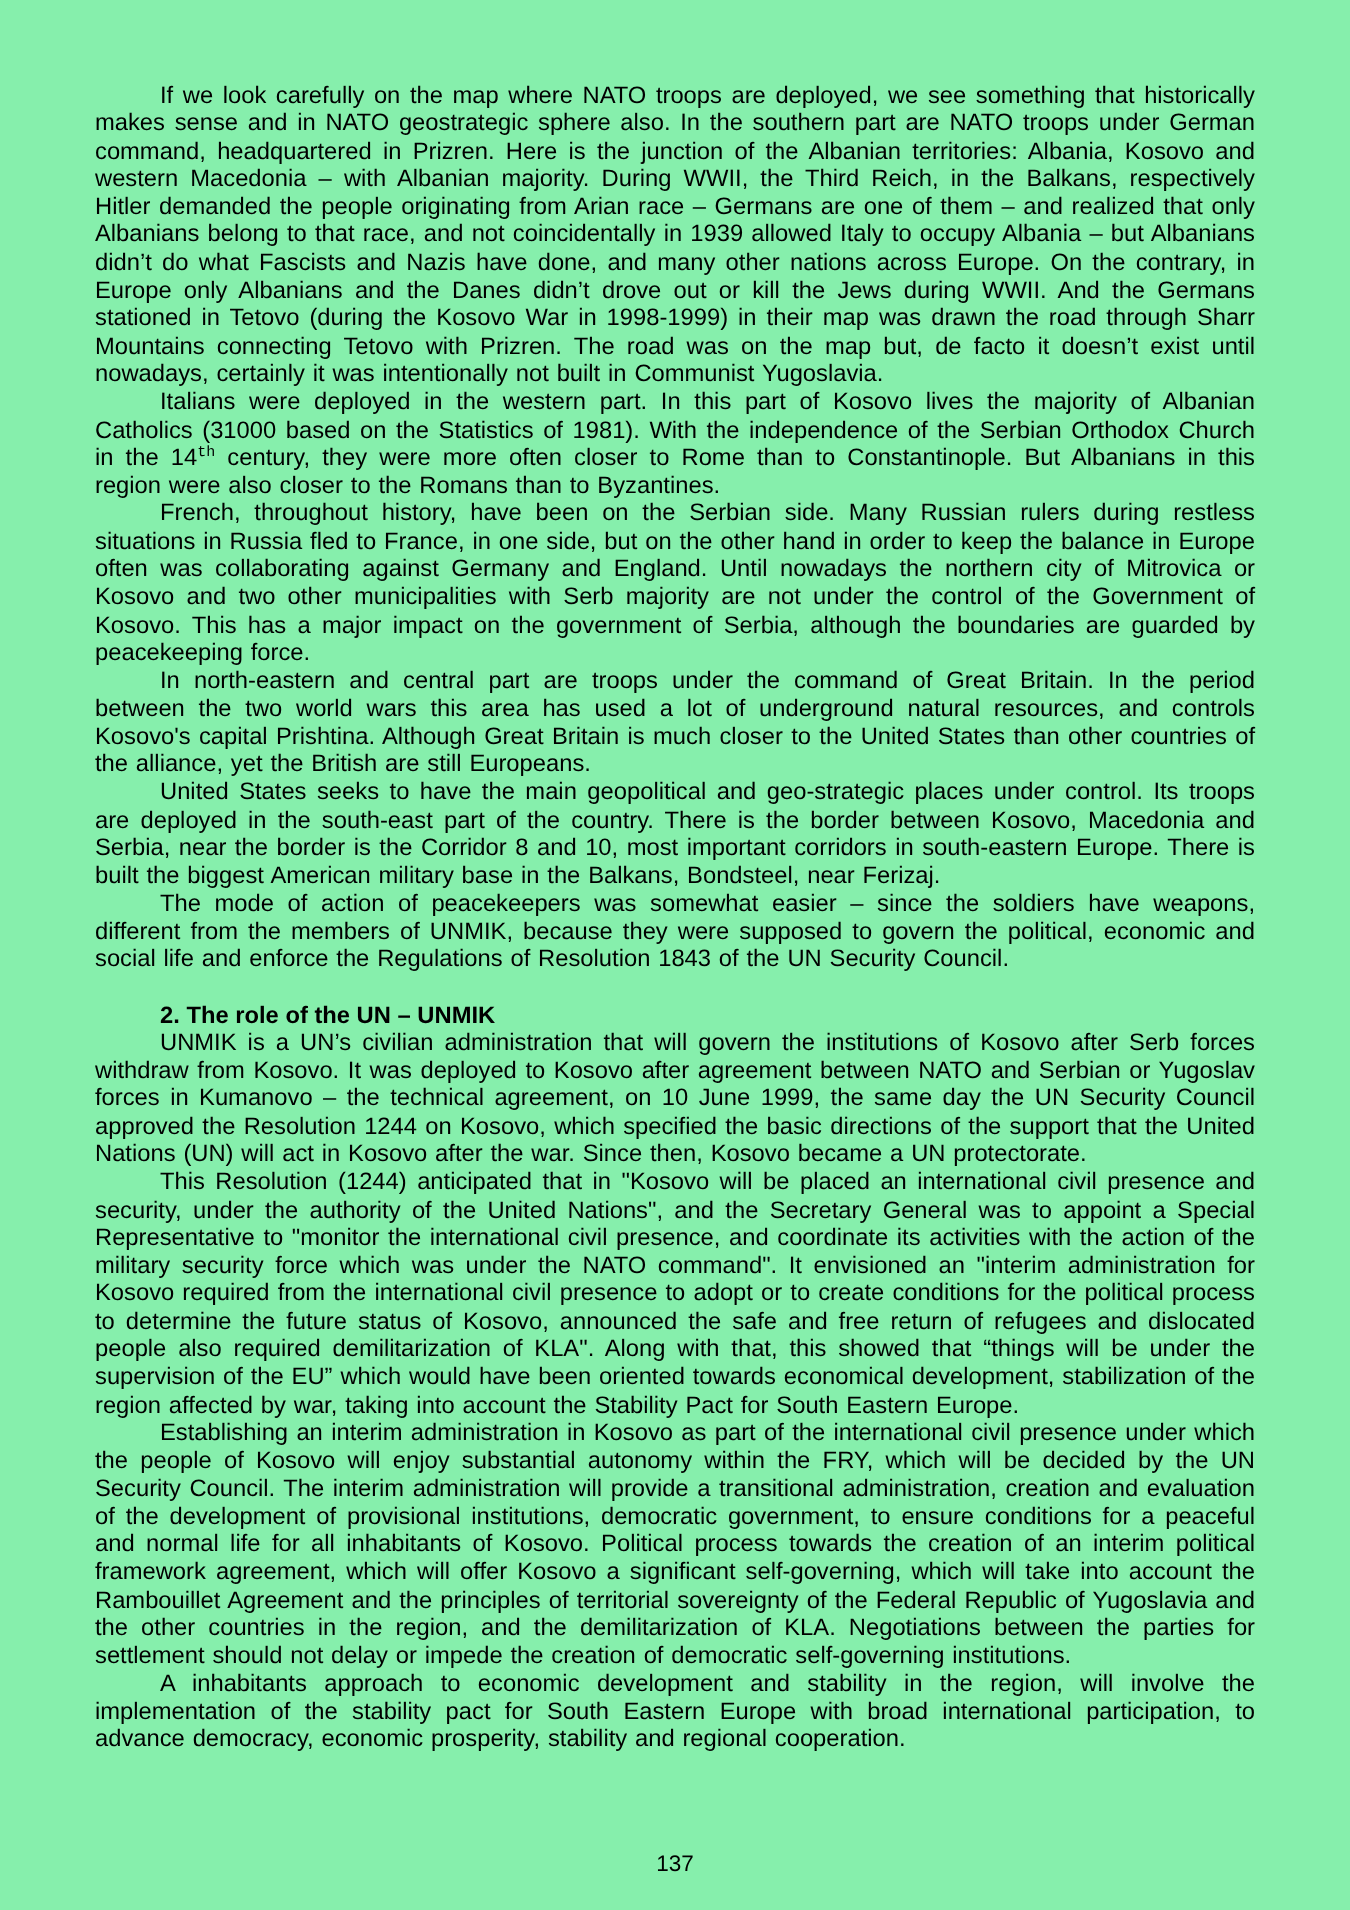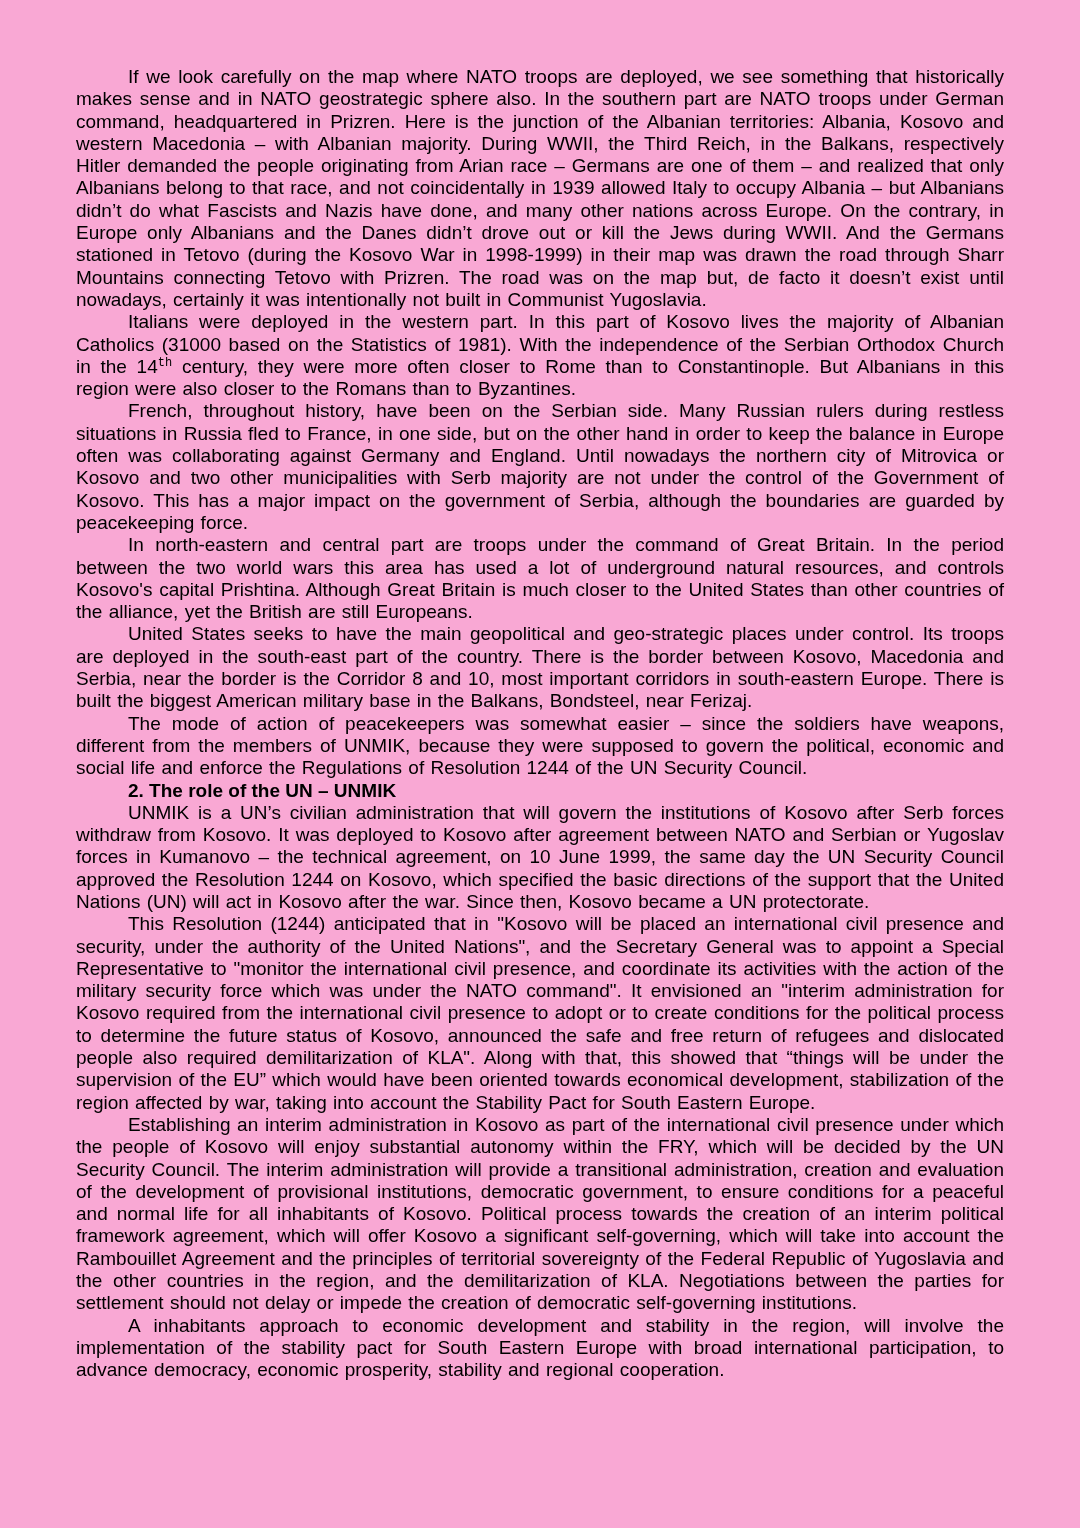--- a/index.html
+++ b/index.html
@@ -16,7 +16,7 @@
     position: absolute;
     inset: 0;
     padding: 66px 76px 4px 76px;
-    background: #f9a8d4;
+    background: #86efac;
   }
   .para {
     font-size: 19px;

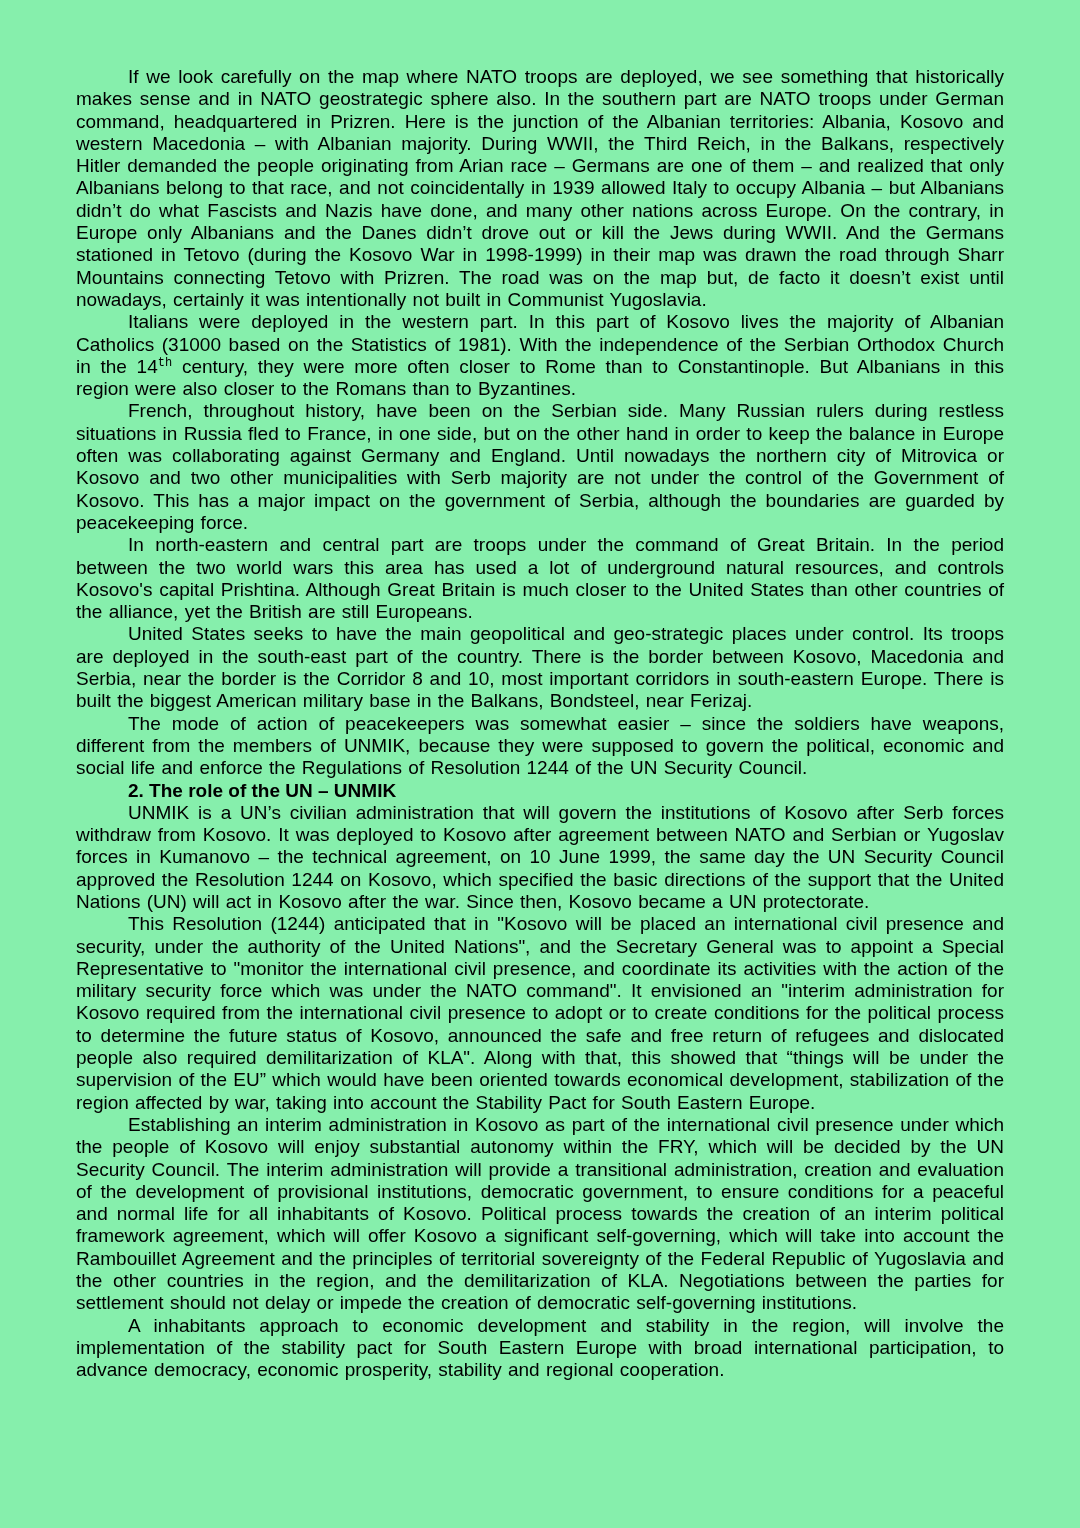--- a/index.html
+++ b/index.html
@@ -63,7 +63,7 @@
 
   <p class="para">United States seeks to have the main geopolitical and geo-strategic places under control. Its troops are deployed in the south-east part of the country. There is the border between Kosovo, Macedonia and Serbia, near the border is the Corridor 8 and 10, most important corridors in south-eastern Europe. There is built the biggest American military base in the Balkans, Bondsteel, near Ferizaj.</p>
 
-  <p class="para">The mode of action of peacekeepers was somewhat easier – since the soldiers have weapons, different from the members of UNMIK, because they were supposed to govern the political, economic and social life and enforce the Regulations of Resolution 1244 of the UN Security Council.</p>
+  <p class="para">The mode of action of peacekeepers was somewhat easier – since the soldiers have weapons, different from the members of UNMIK, because they were supposed to govern the political, economic and social life and enforce the Regulations of Resolution 1843 of the UN Security Council.</p>
 
   <h2 class="heading">2. The role of the UN – UNMIK</h2>
 

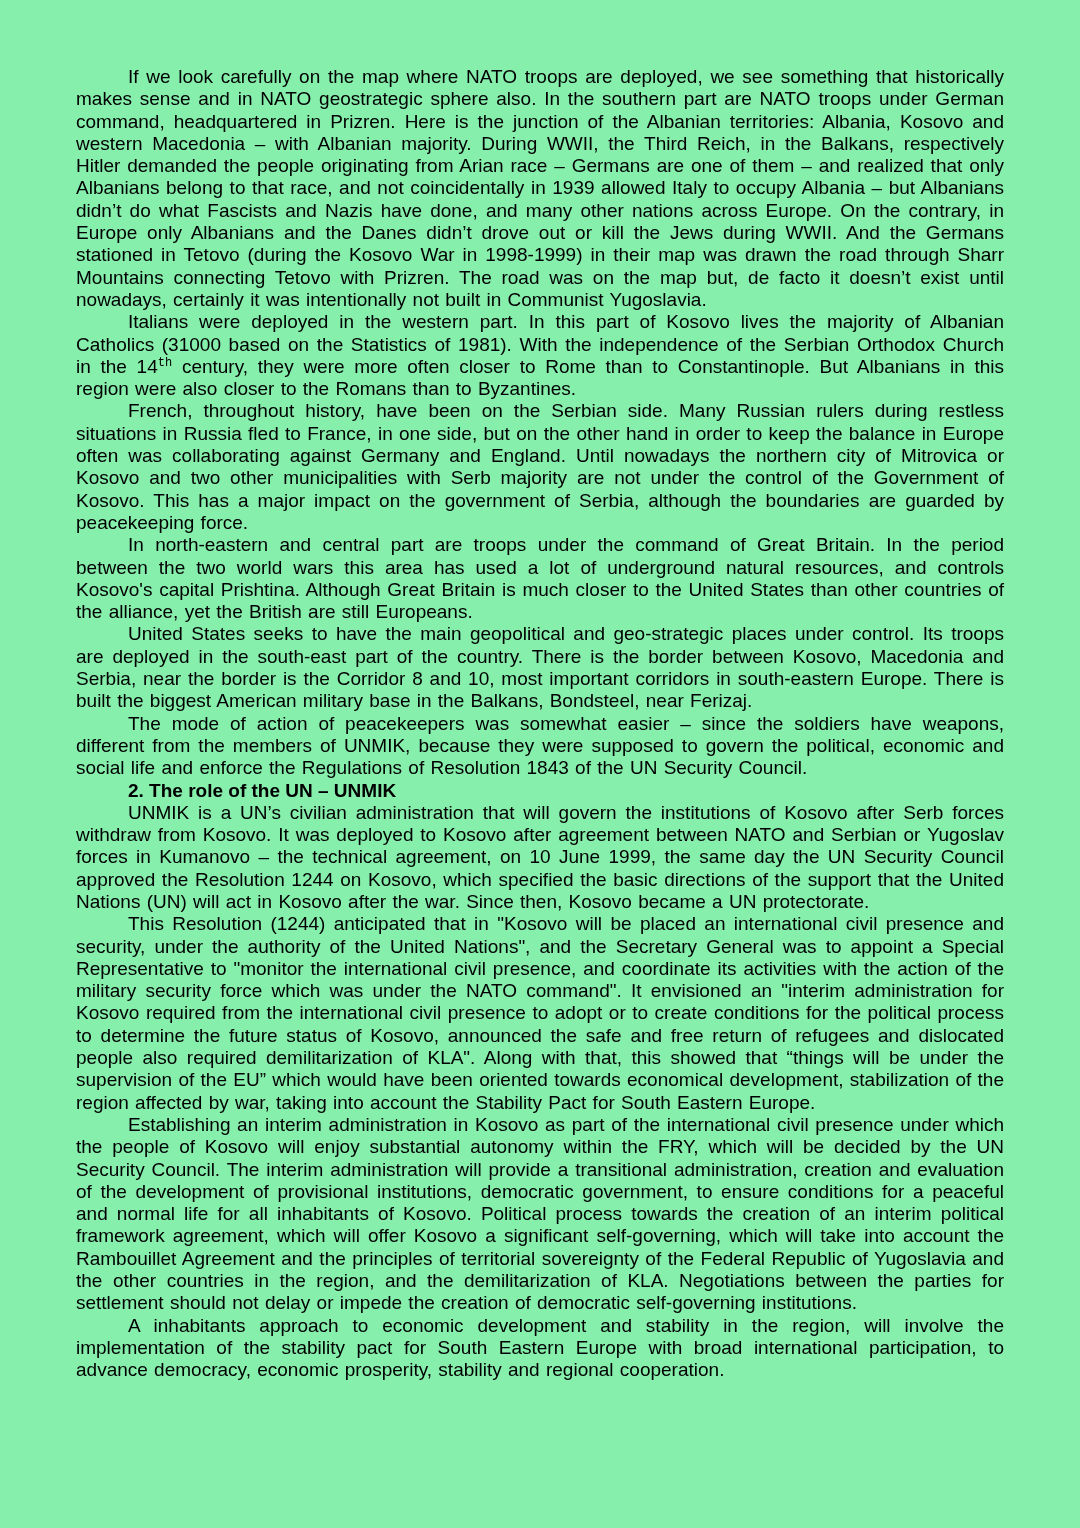--- a/index.html
+++ b/index.html
@@ -31,6 +31,7 @@
     font-weight: bold;
     text-indent: 52px;
     text-align: left;
+    margin-top: 22px;
   }
   sup {
     font-size: 12px;

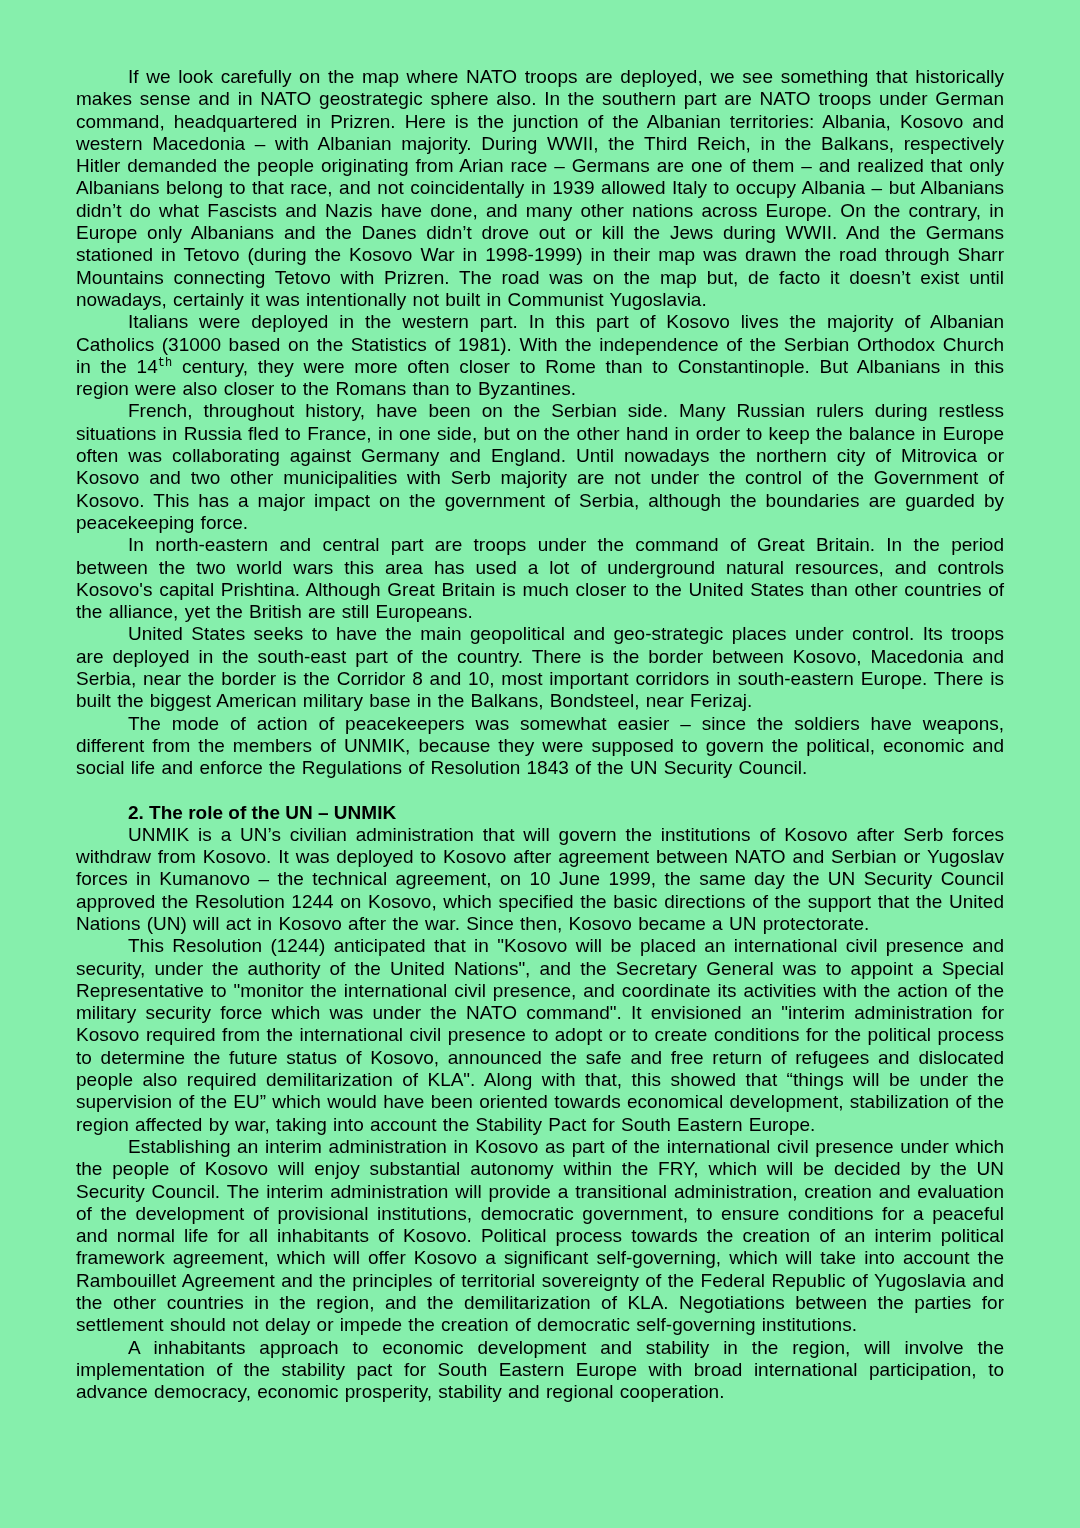--- a/index.html
+++ b/index.html
@@ -76,6 +76,7 @@
 
   <p class="para">A inhabitants approach to economic development and stability in the region, will involve the implementation of the stability pact for South Eastern Europe with broad international participation, to advance democracy, economic prosperity, stability and regional cooperation.</p>
 
+  <div class="page-number">137</div>
 
 </div>
 

